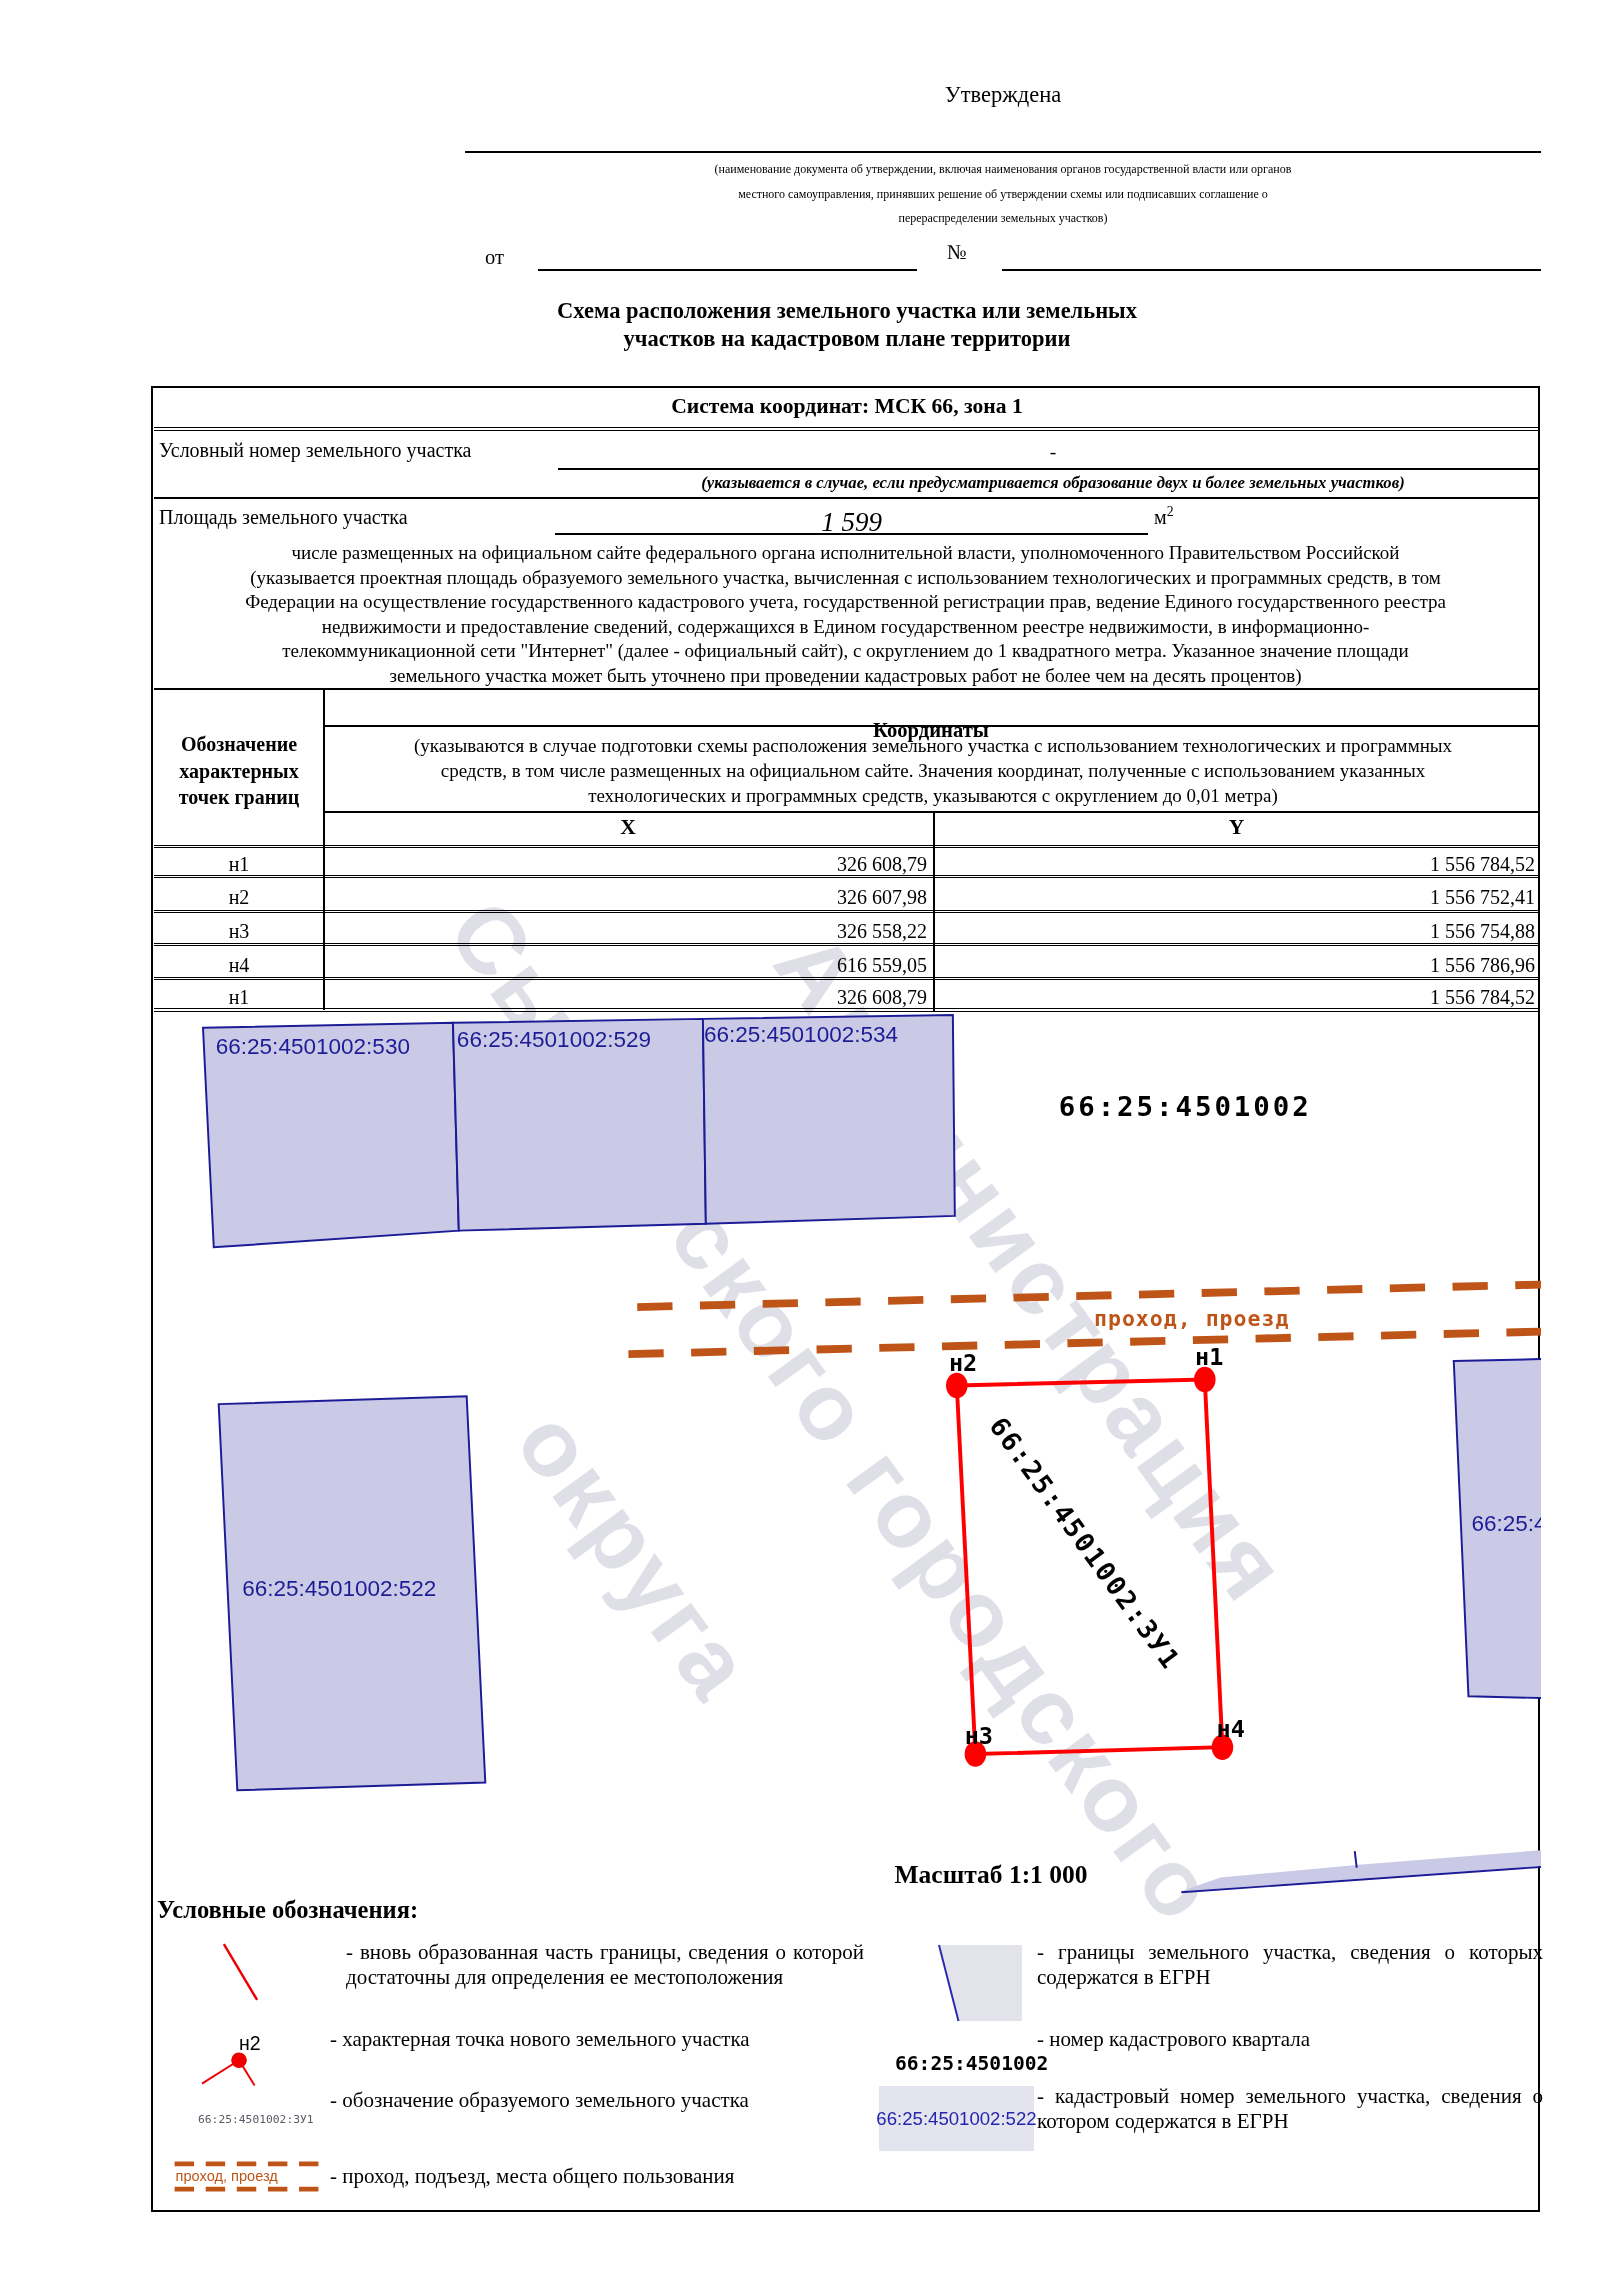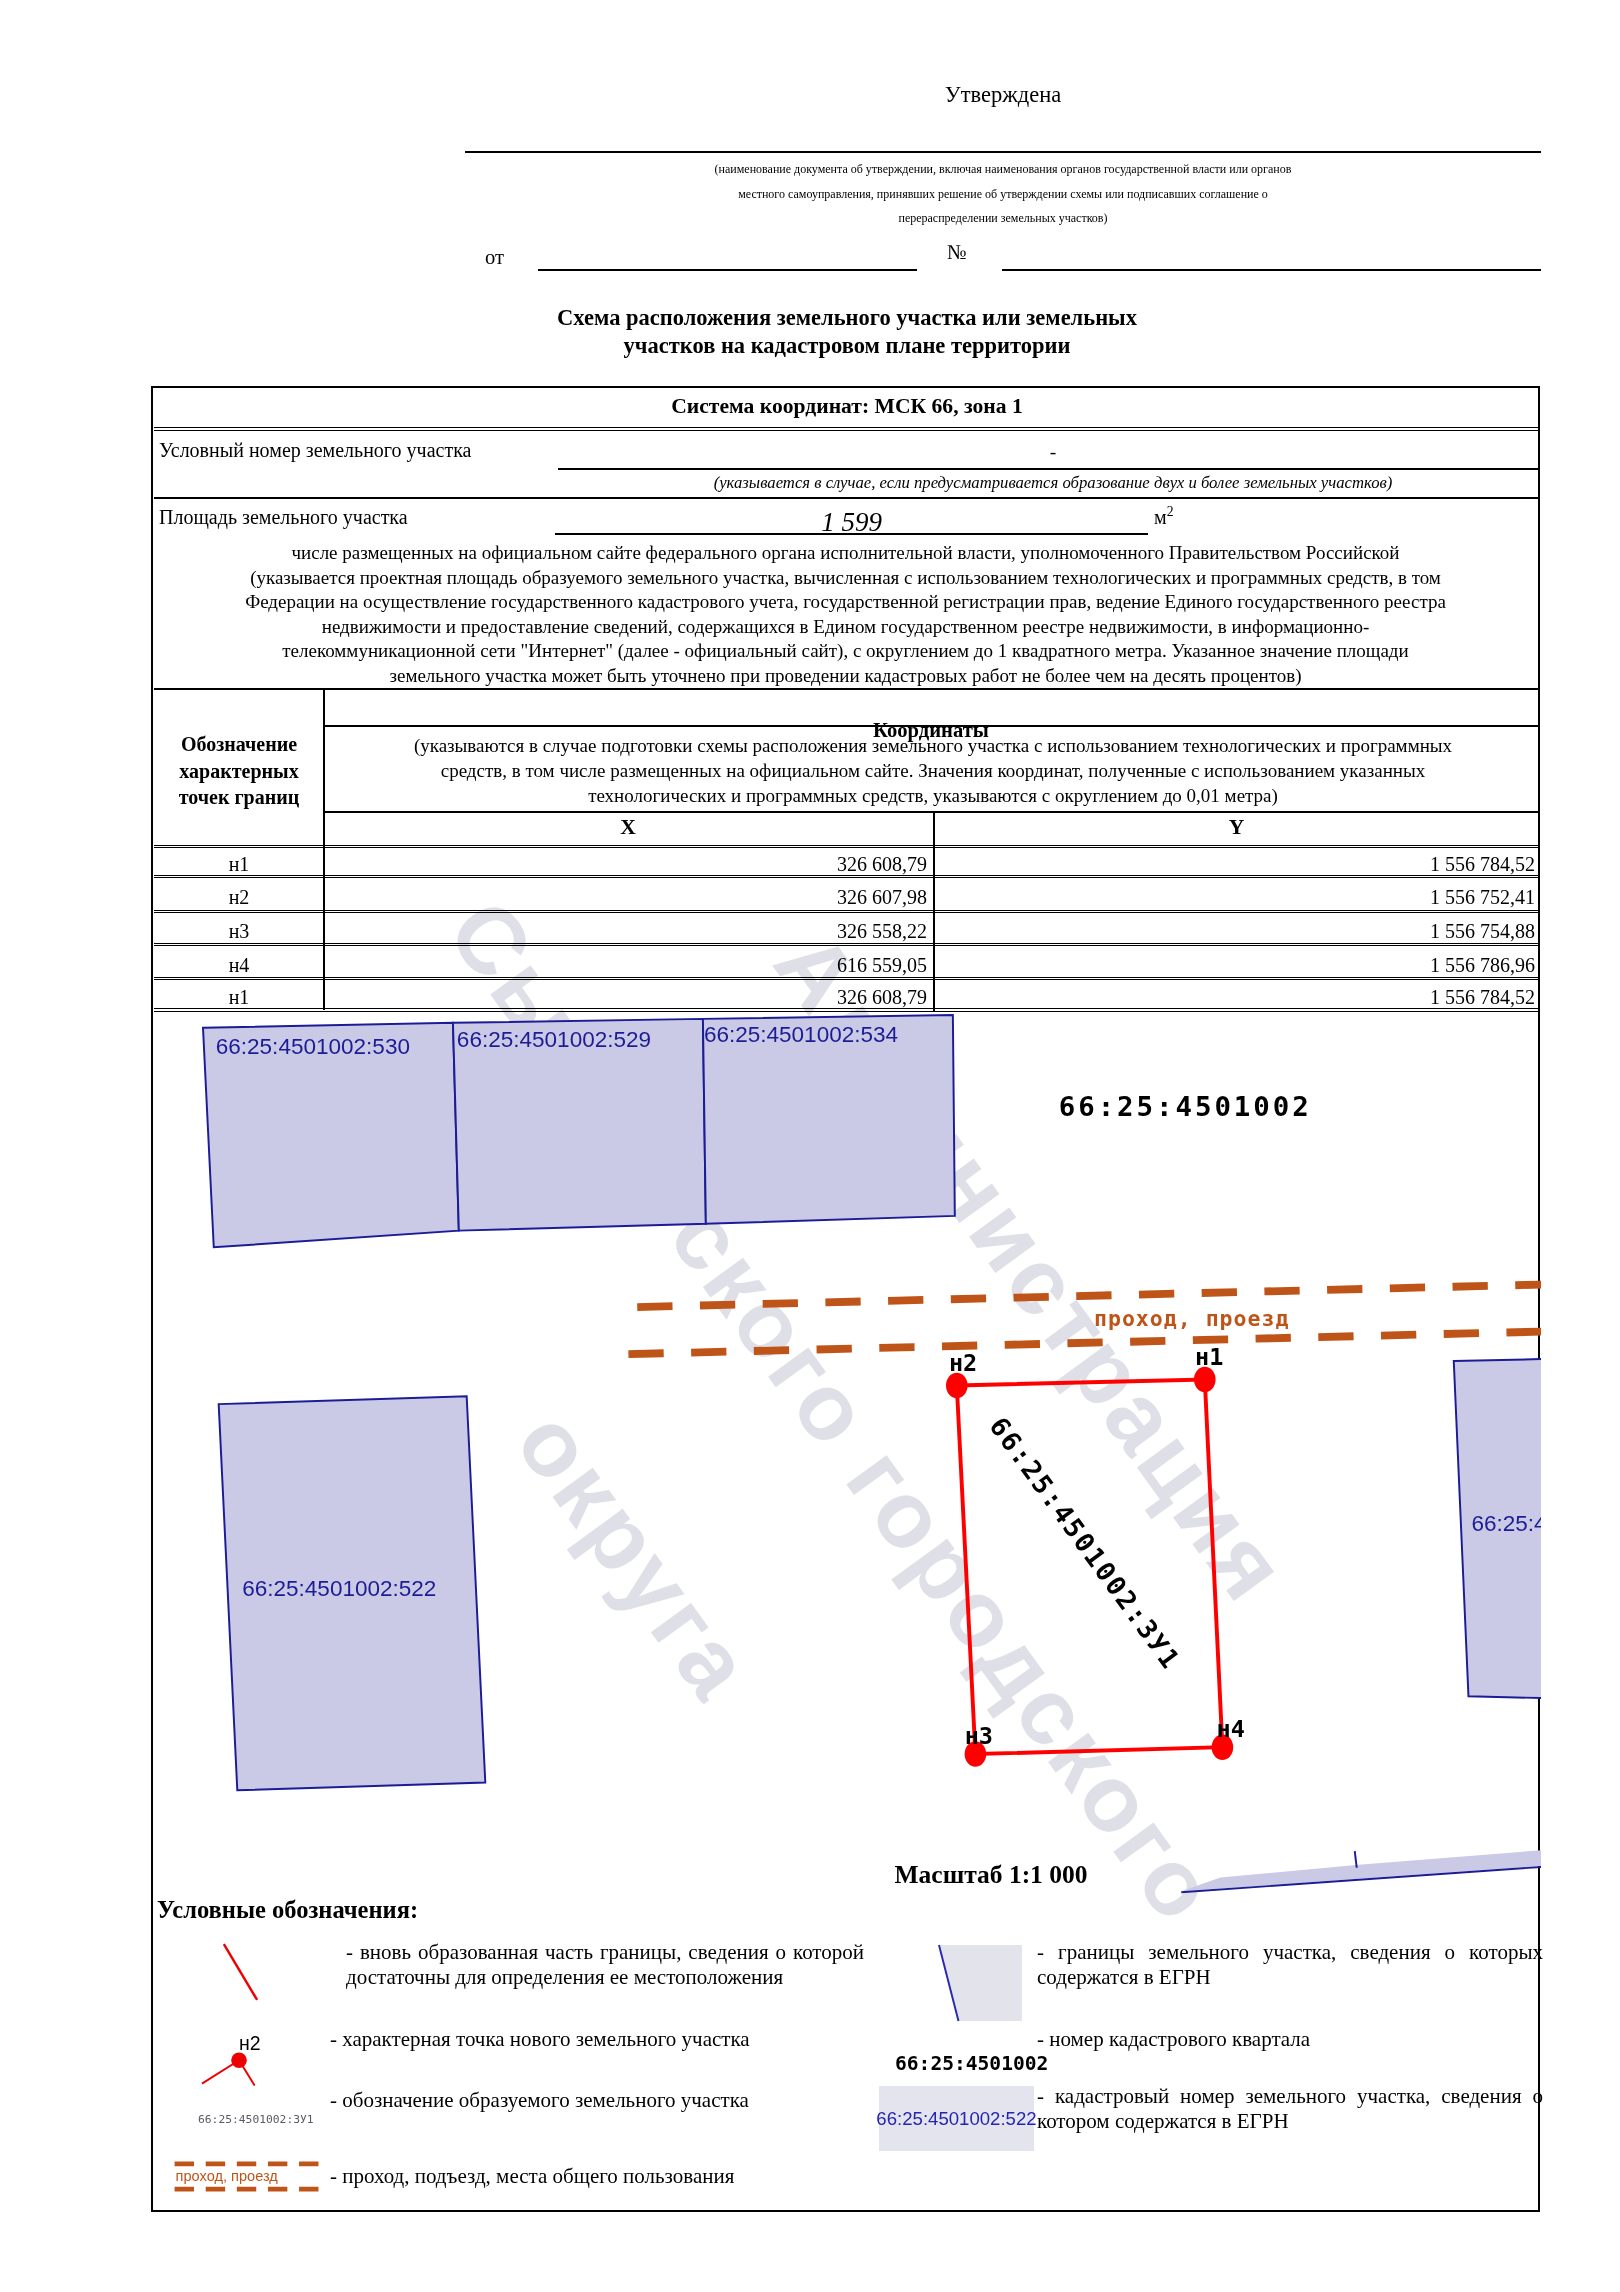--- a/index.html
+++ b/index.html
@@ -52,7 +52,7 @@
   <div class="abs" style="left:947px;top:241px;font-size:20.6px;">№</div>
   <div class="uline" style="left:1002px;top:269px;width:539px;"></div>
 
-  <div class="abs ctr b" style="left:151px;top:297px;width:1392px;font-size:22.5px;line-height:28px;margin-top:7px;">
+  <div class="abs ctr b" style="left:151px;top:297px;width:1392px;font-size:22.5px;line-height:28px;">
     <div>Схема расположения земельного участка или земельных</div>
     <div>участков на кадастровом плане территории</div>
   </div>

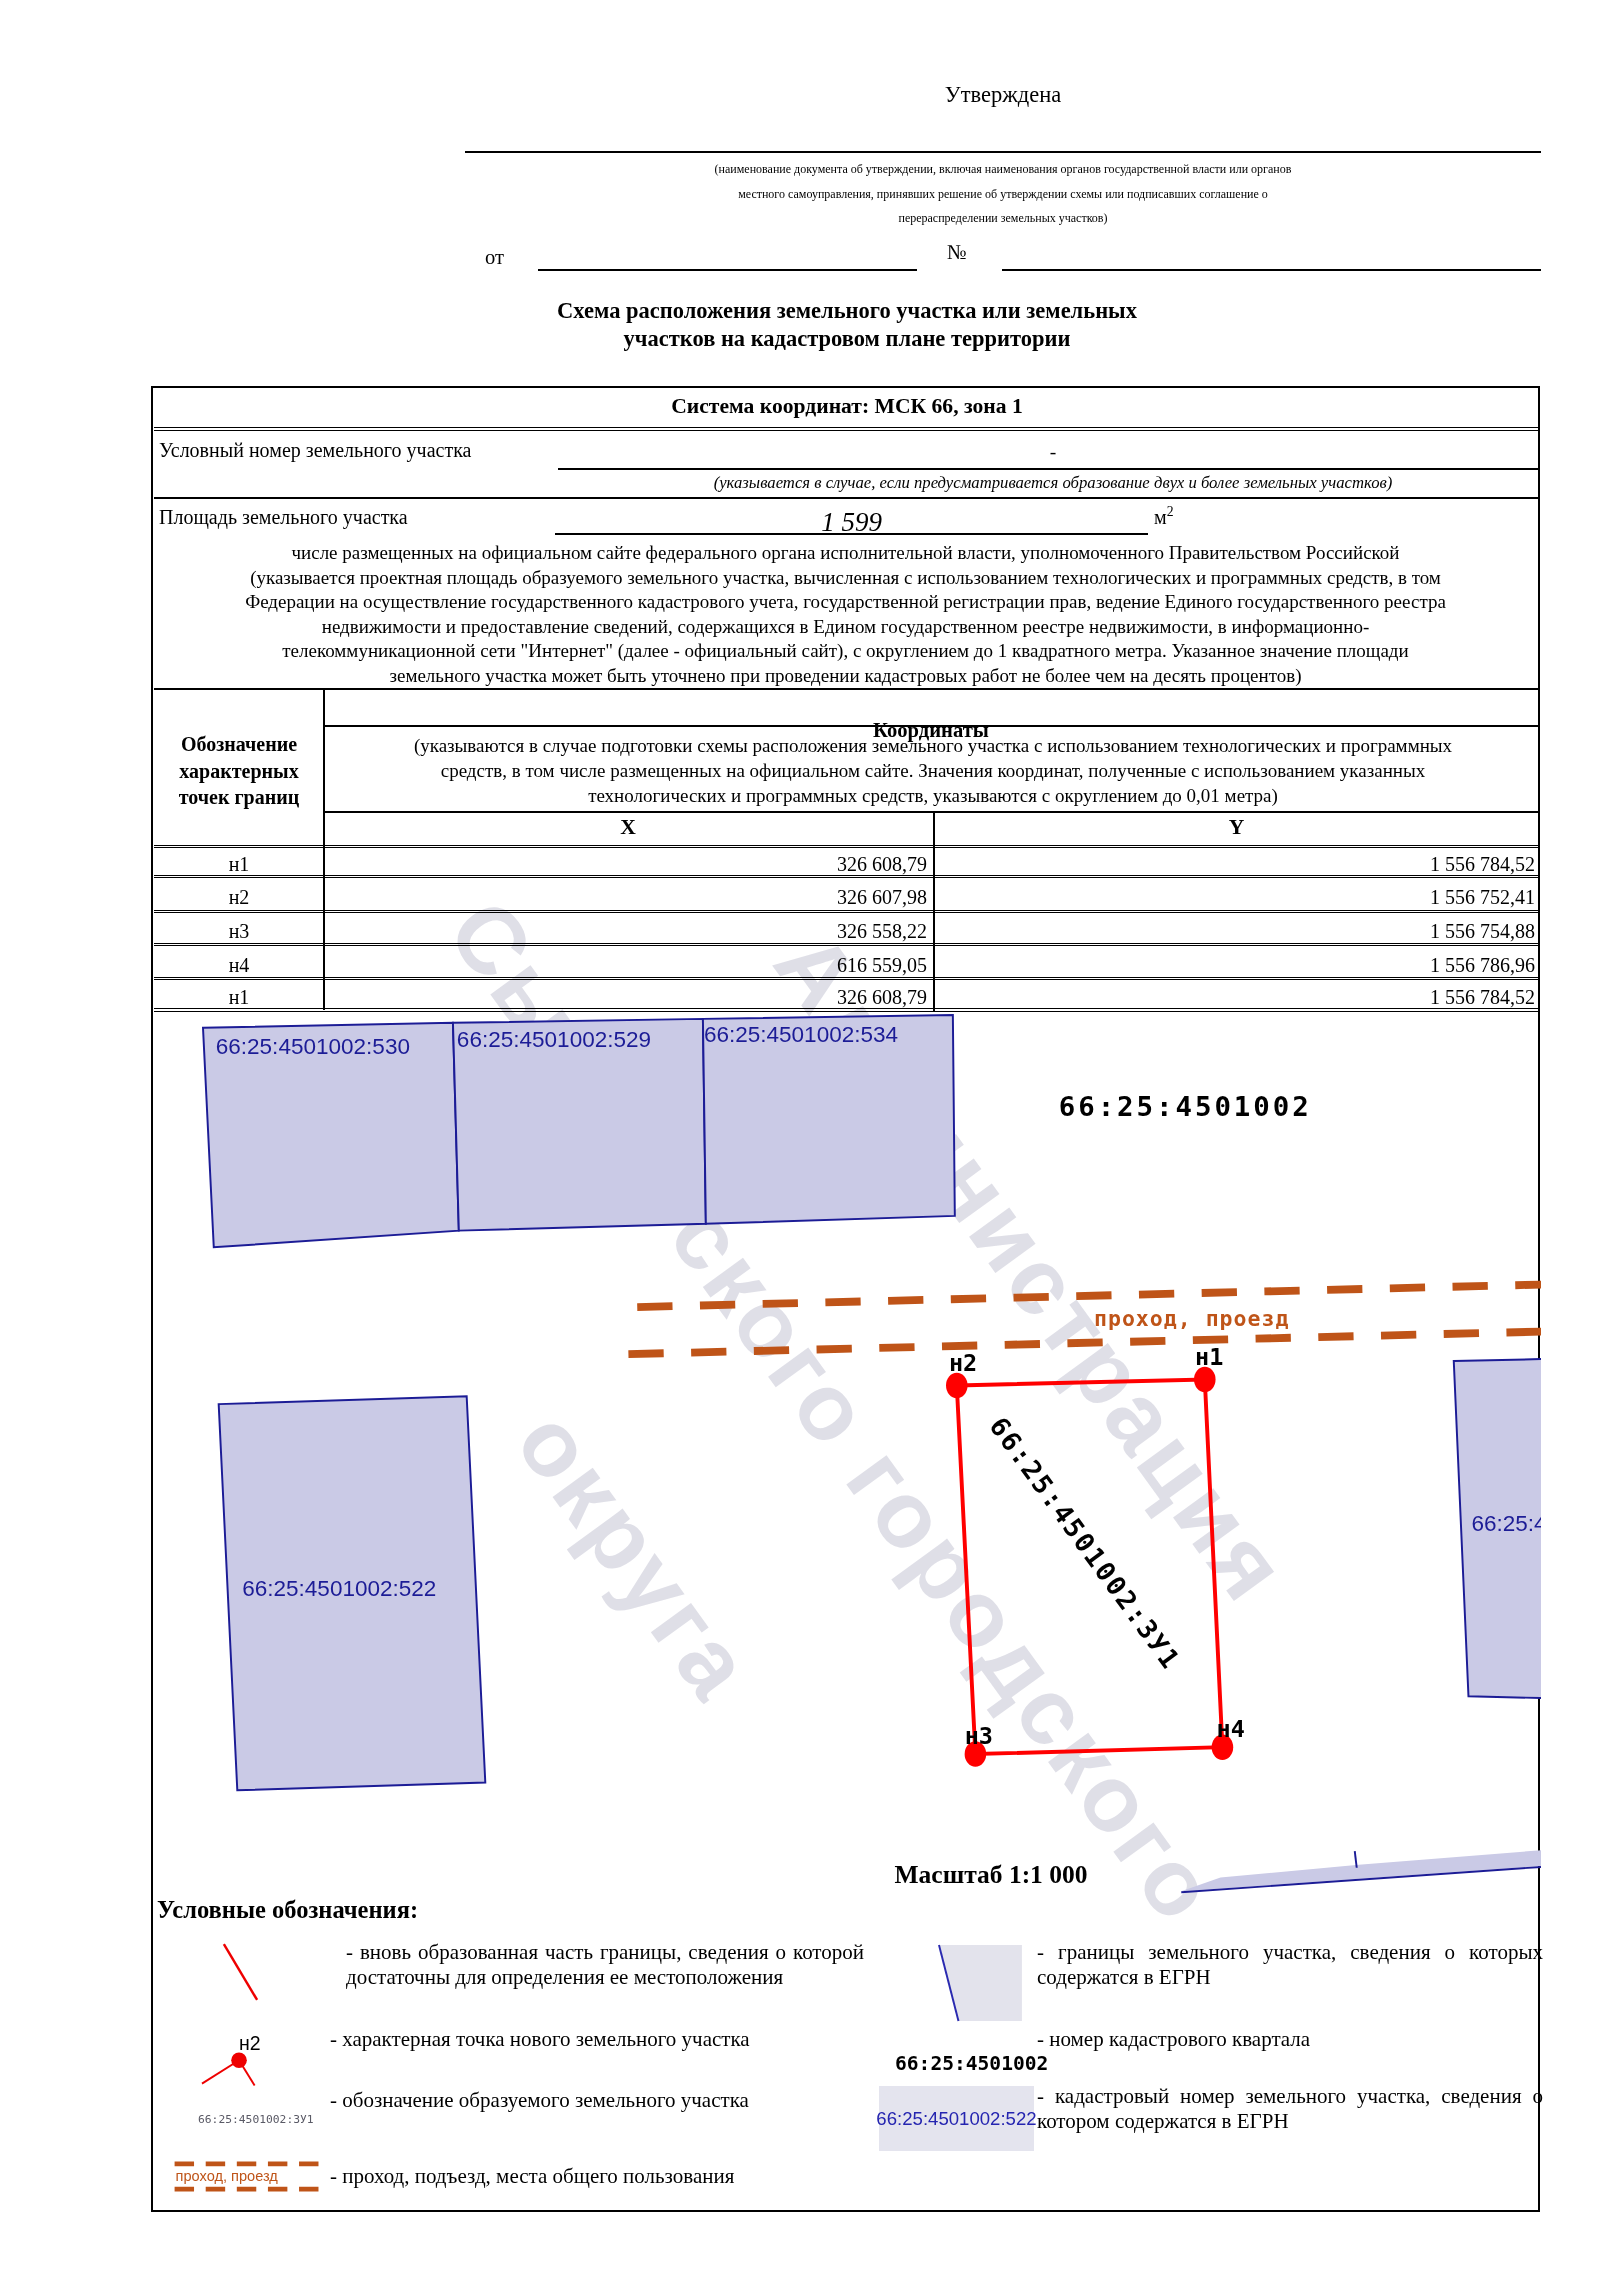--- a/index.html
+++ b/index.html
@@ -71,7 +71,7 @@
   <div class="abs serif20" style="left:159px;top:439px;">Условный номер земельного участка</div>
   <div class="abs ctr" style="left:568px;top:441px;width:970px;font-size:19.6px;">-</div>
   <div class="hr1" style="left:558px;top:468px;width:981px;"></div>
-  <div class="abs ctr i" style="left:568px;top:473px;width:970px;font-size:16.7px;">(указывается в случае, если предусматривается образование двух и более земельных участков)</div>
+  <div class="abs ctr i" style="left:568px;top:473px;width:970px;font-size:16.7px;font-weight:bold;">(указывается в случае, если предусматривается образование двух и более земельных участков)</div>
   <div class="hr" style="left:154px;top:497px;width:1386px;"></div>
 
   <div class="abs serif20" style="left:159px;top:506px;">Площадь земельного участка</div>

